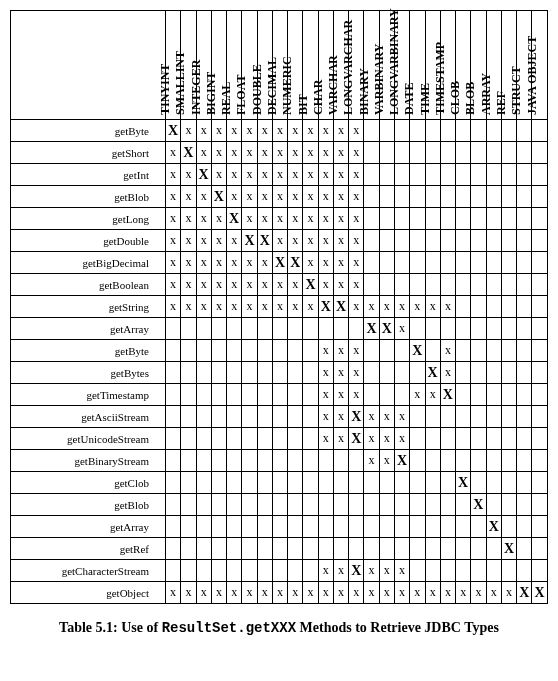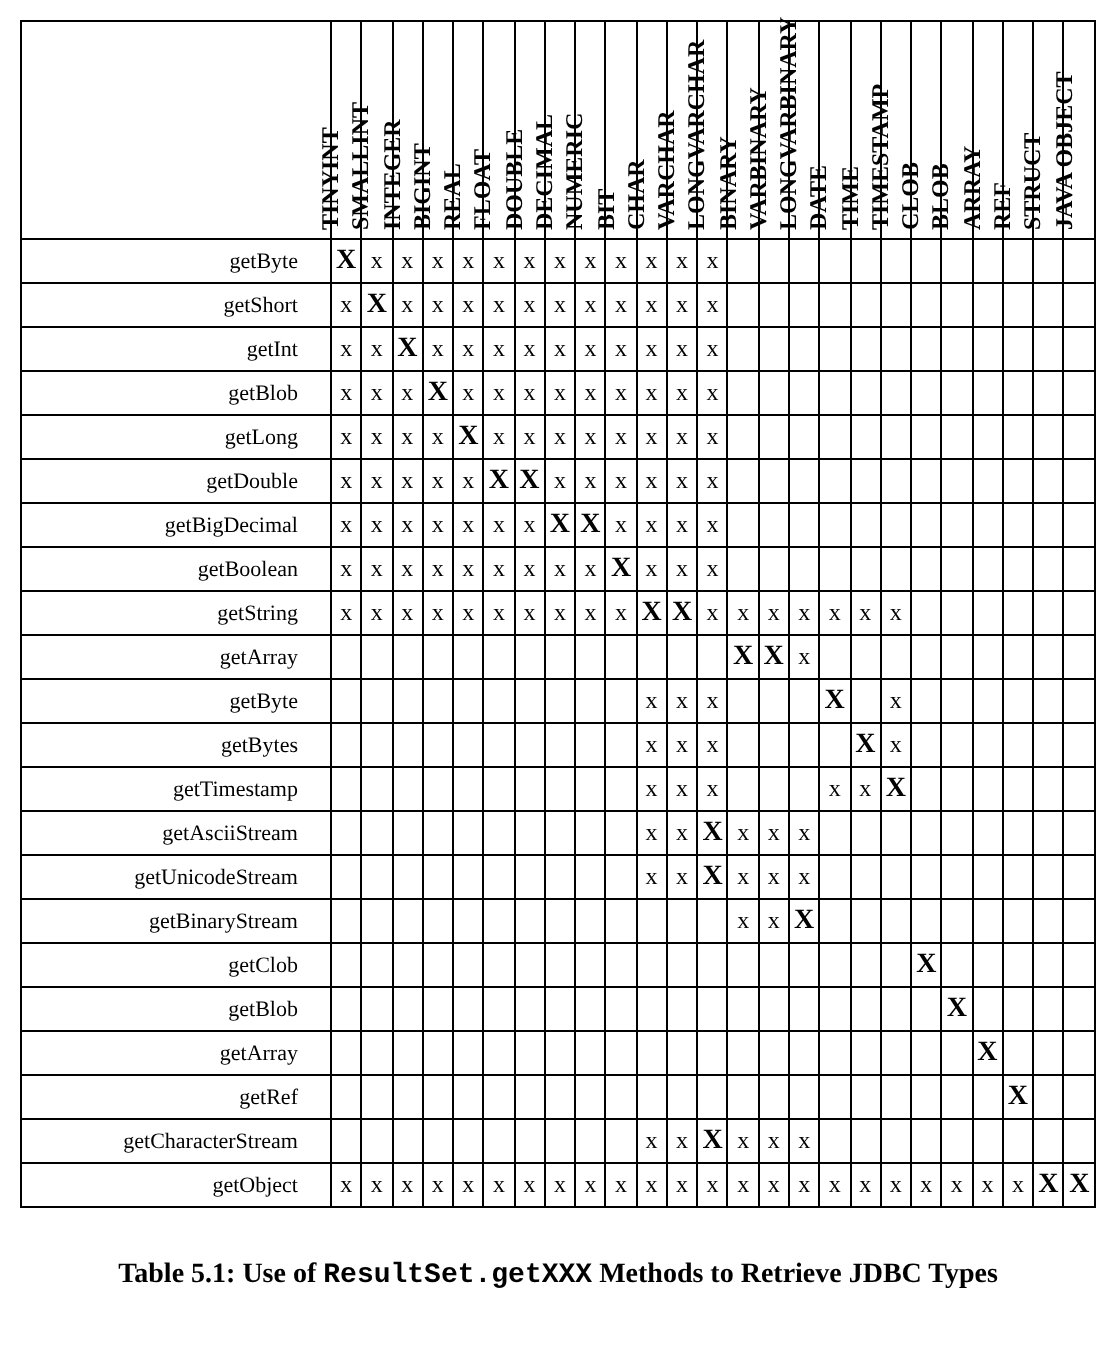--- a/index.html
+++ b/index.html
@@ -11,7 +11,7 @@
 .c{width:15px;height:21px;font-size:12px}
 .b{font-weight:bold;font-size:14px}
 .corner{border:1px solid #000}
-.cap{text-align:center;font-weight:bold;font-size:14px;margin-top:26px;font-family:"Times New Roman",serif}
+.cap{text-align:center;font-weight:bold;font-size:14px;margin-top:16px;font-family:"Times New Roman",serif}
 .cap code{font-family:"Courier New",monospace;font-weight:bold}
 </style>
 </head>

